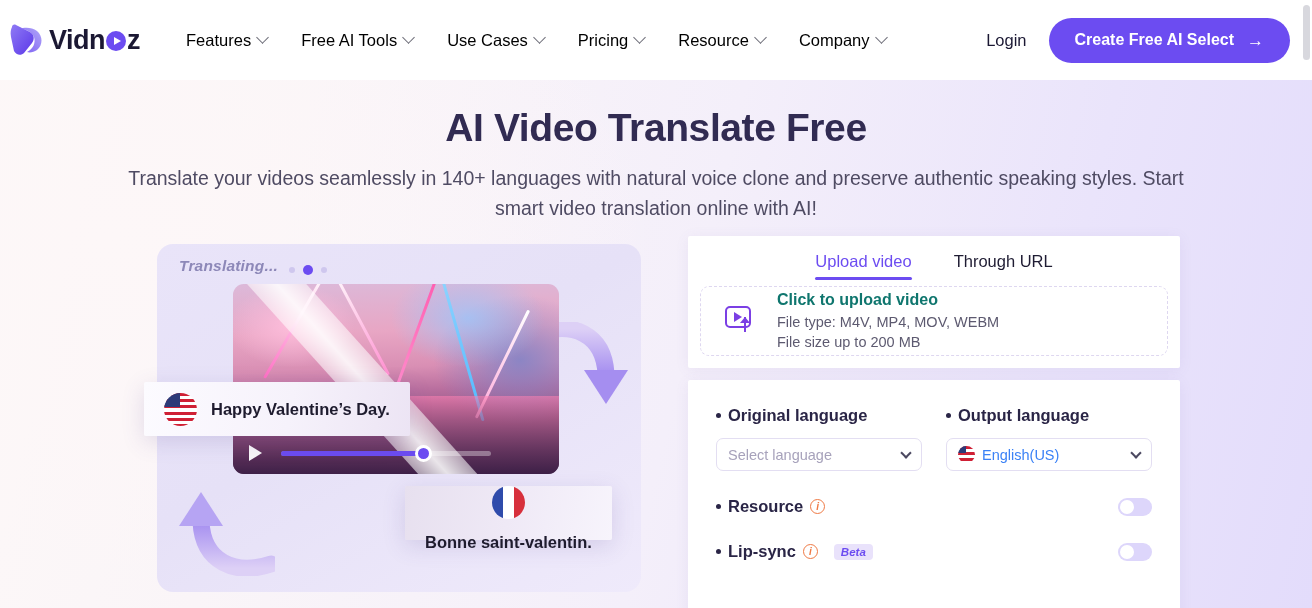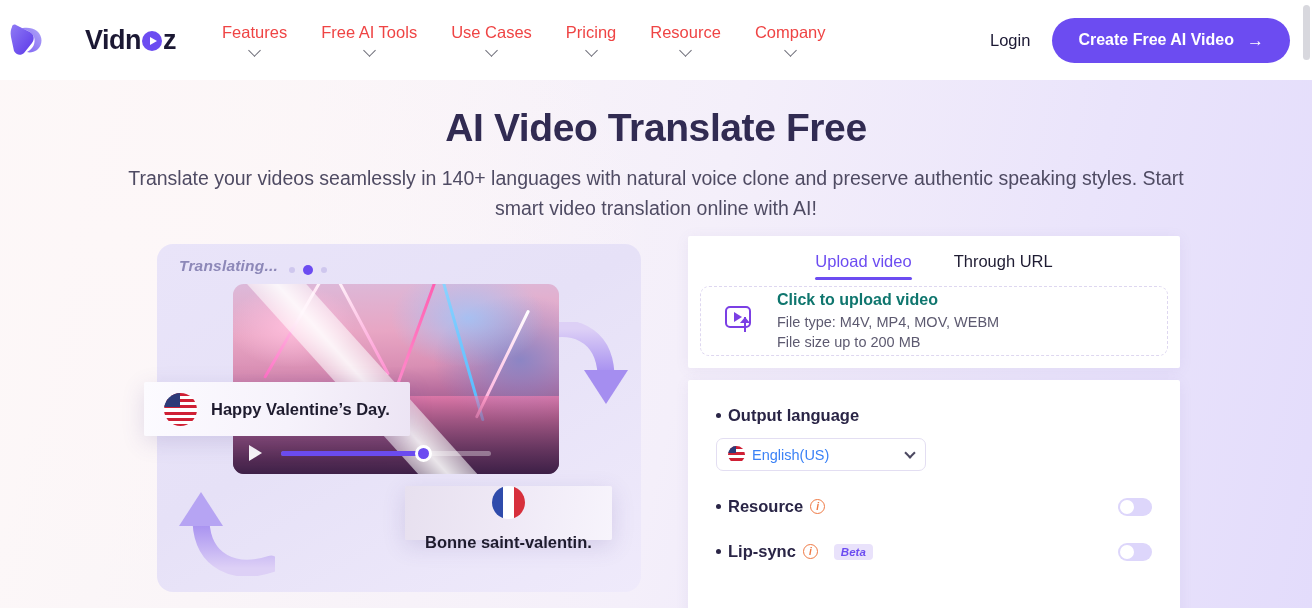--- a/index.html
+++ b/index.html
@@ -15,7 +15,7 @@
     position:absolute; top:0; left:0; width:1312px; height:80px;
     background:#ffffff; display:flex; align-items:center; z-index:30;
   }
-  .logo { display:flex; align-items:center; margin-left:10px;gap:36px; }
+  .logo { display:flex; align-items:center; margin-left:10px; }
   .logo-mark { width:38px; height:34px; position:relative; }
   .logo-text {
     font-size:27px; font-weight:bold; letter-spacing:-.5px;

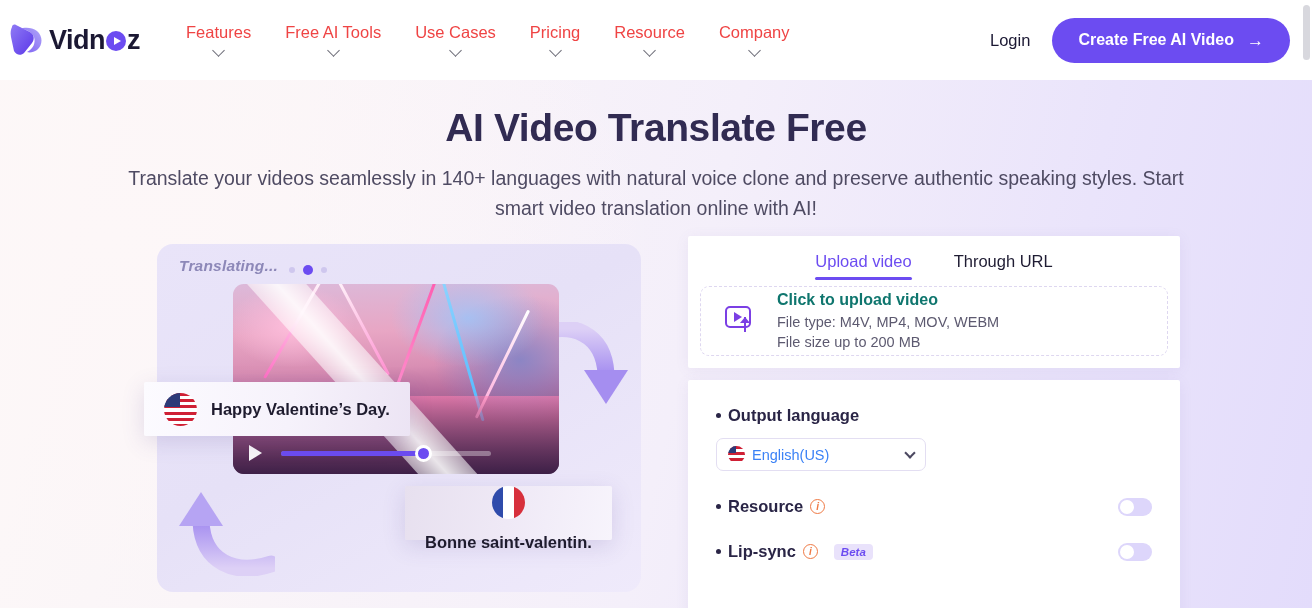--- a/index.html
+++ b/index.html
@@ -34,7 +34,7 @@
   .nav { display:flex; align-items:center; margin-left:46px; gap:34px; }
   .nav-item {
     display:flex; align-items:center; gap:7px; font-size:16.5px;
-    color:#ef4444; cursor:pointer; white-space:nowrap;flex-direction:column;
+    color:#000000; cursor:pointer; white-space:nowrap;
   }
   .chev {
     width:9px; height:9px; border-right:1.8px solid #6b6b76;

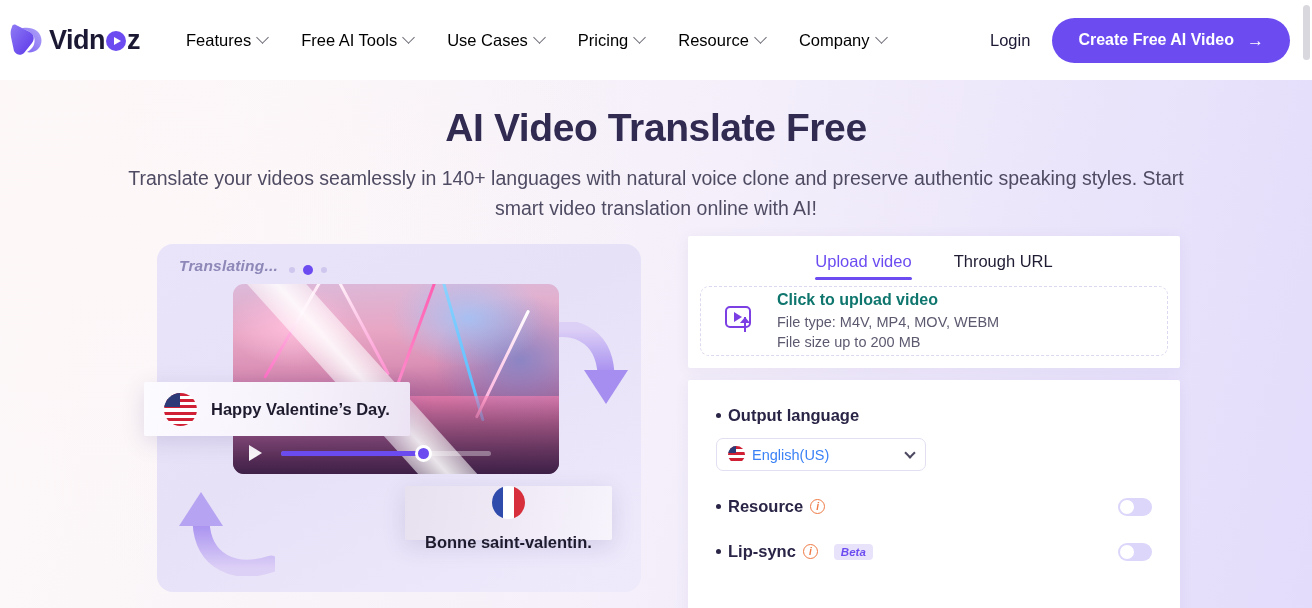--- a/index.html
+++ b/index.html
@@ -320,7 +320,7 @@
   <div class="header-right">
     <div class="login">Login</div>
     <button class="cta">
-      <span>Create Free AI Video</span>
+      <span>Create Free AI Select</span>
       <span class="cta-arrow">→</span>
     </button>
   </div>

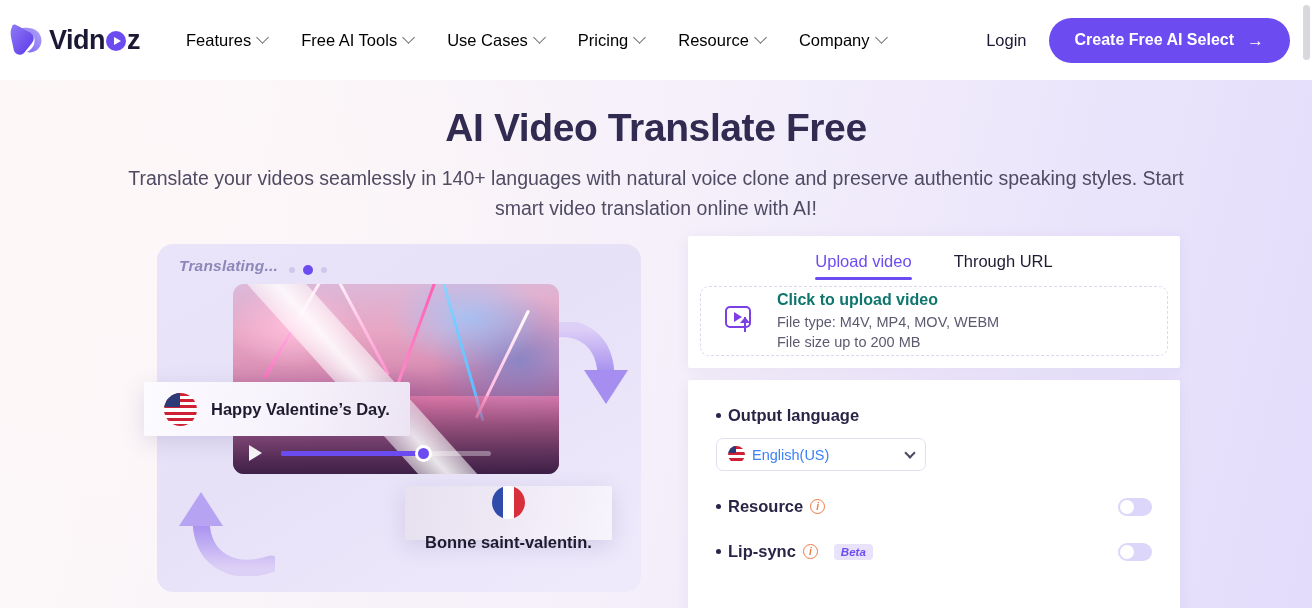--- a/index.html
+++ b/index.html
@@ -419,6 +419,16 @@
   <div class="panel panel-opts">
 
     <div class="lang-row">
+      <div class="lang-col">
+        <div class="opt-label">
+          <span class="bullet"></span>
+          <span>Original language</span>
+        </div>
+        <div class="select">
+          <span class="val">Select language</span>
+          <span class="sel-chev"></span>
+        </div>
+      </div>
 
       <div class="lang-col">
         <div class="opt-label">

